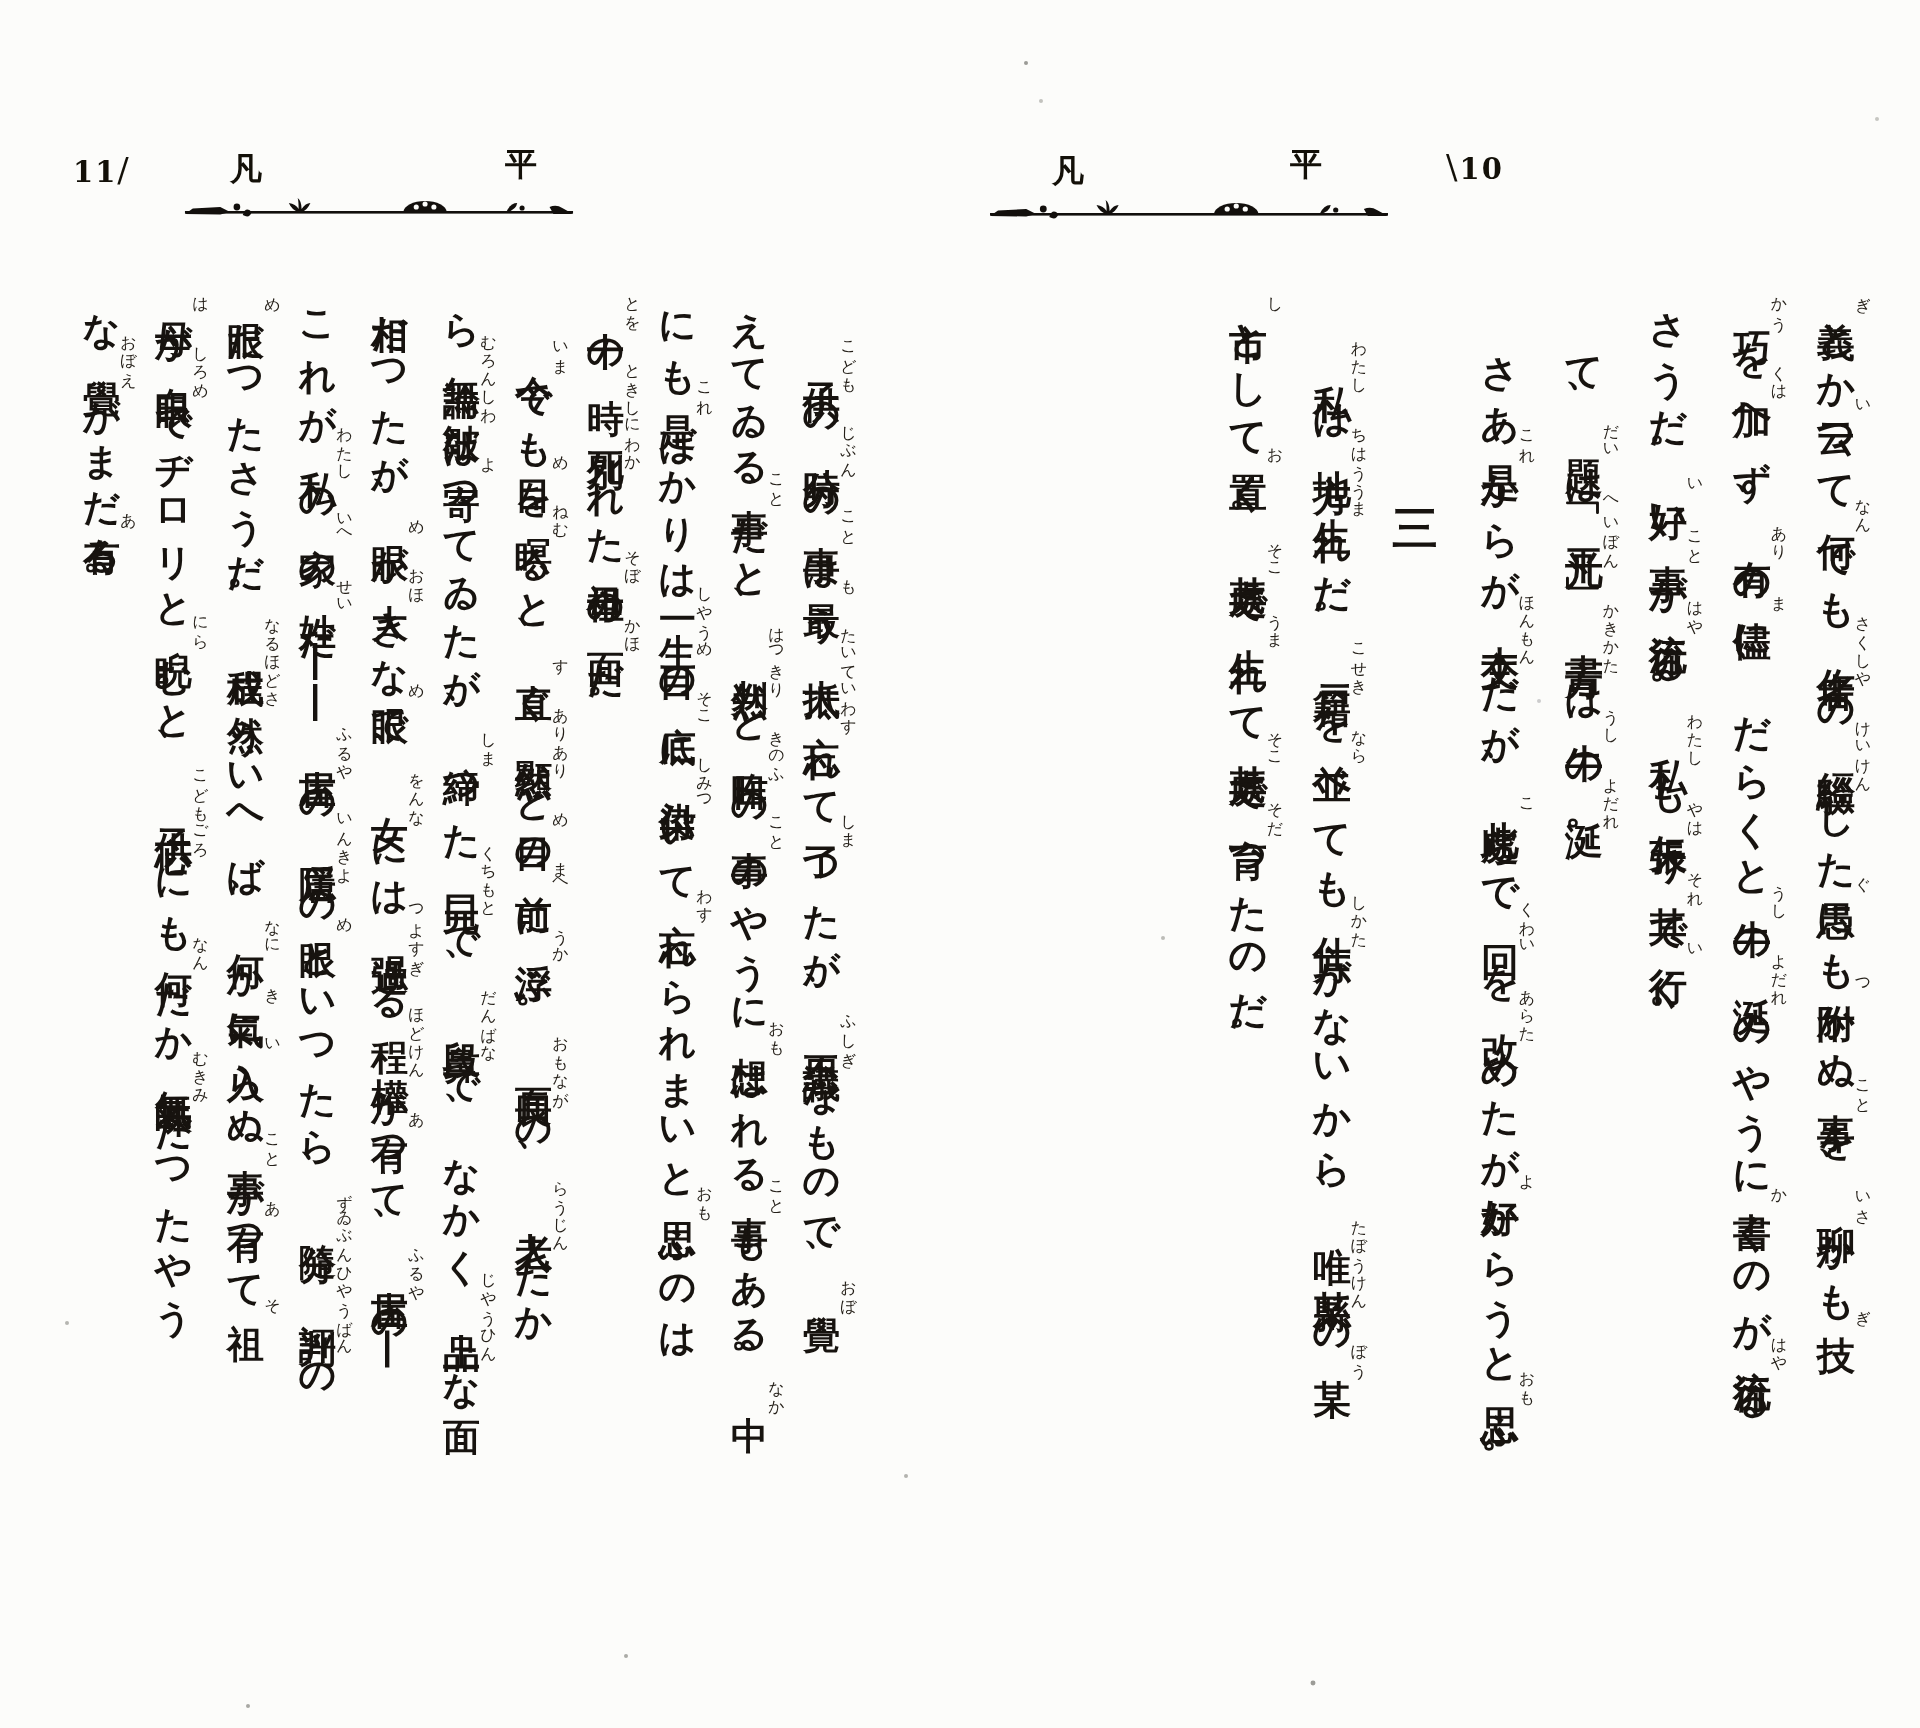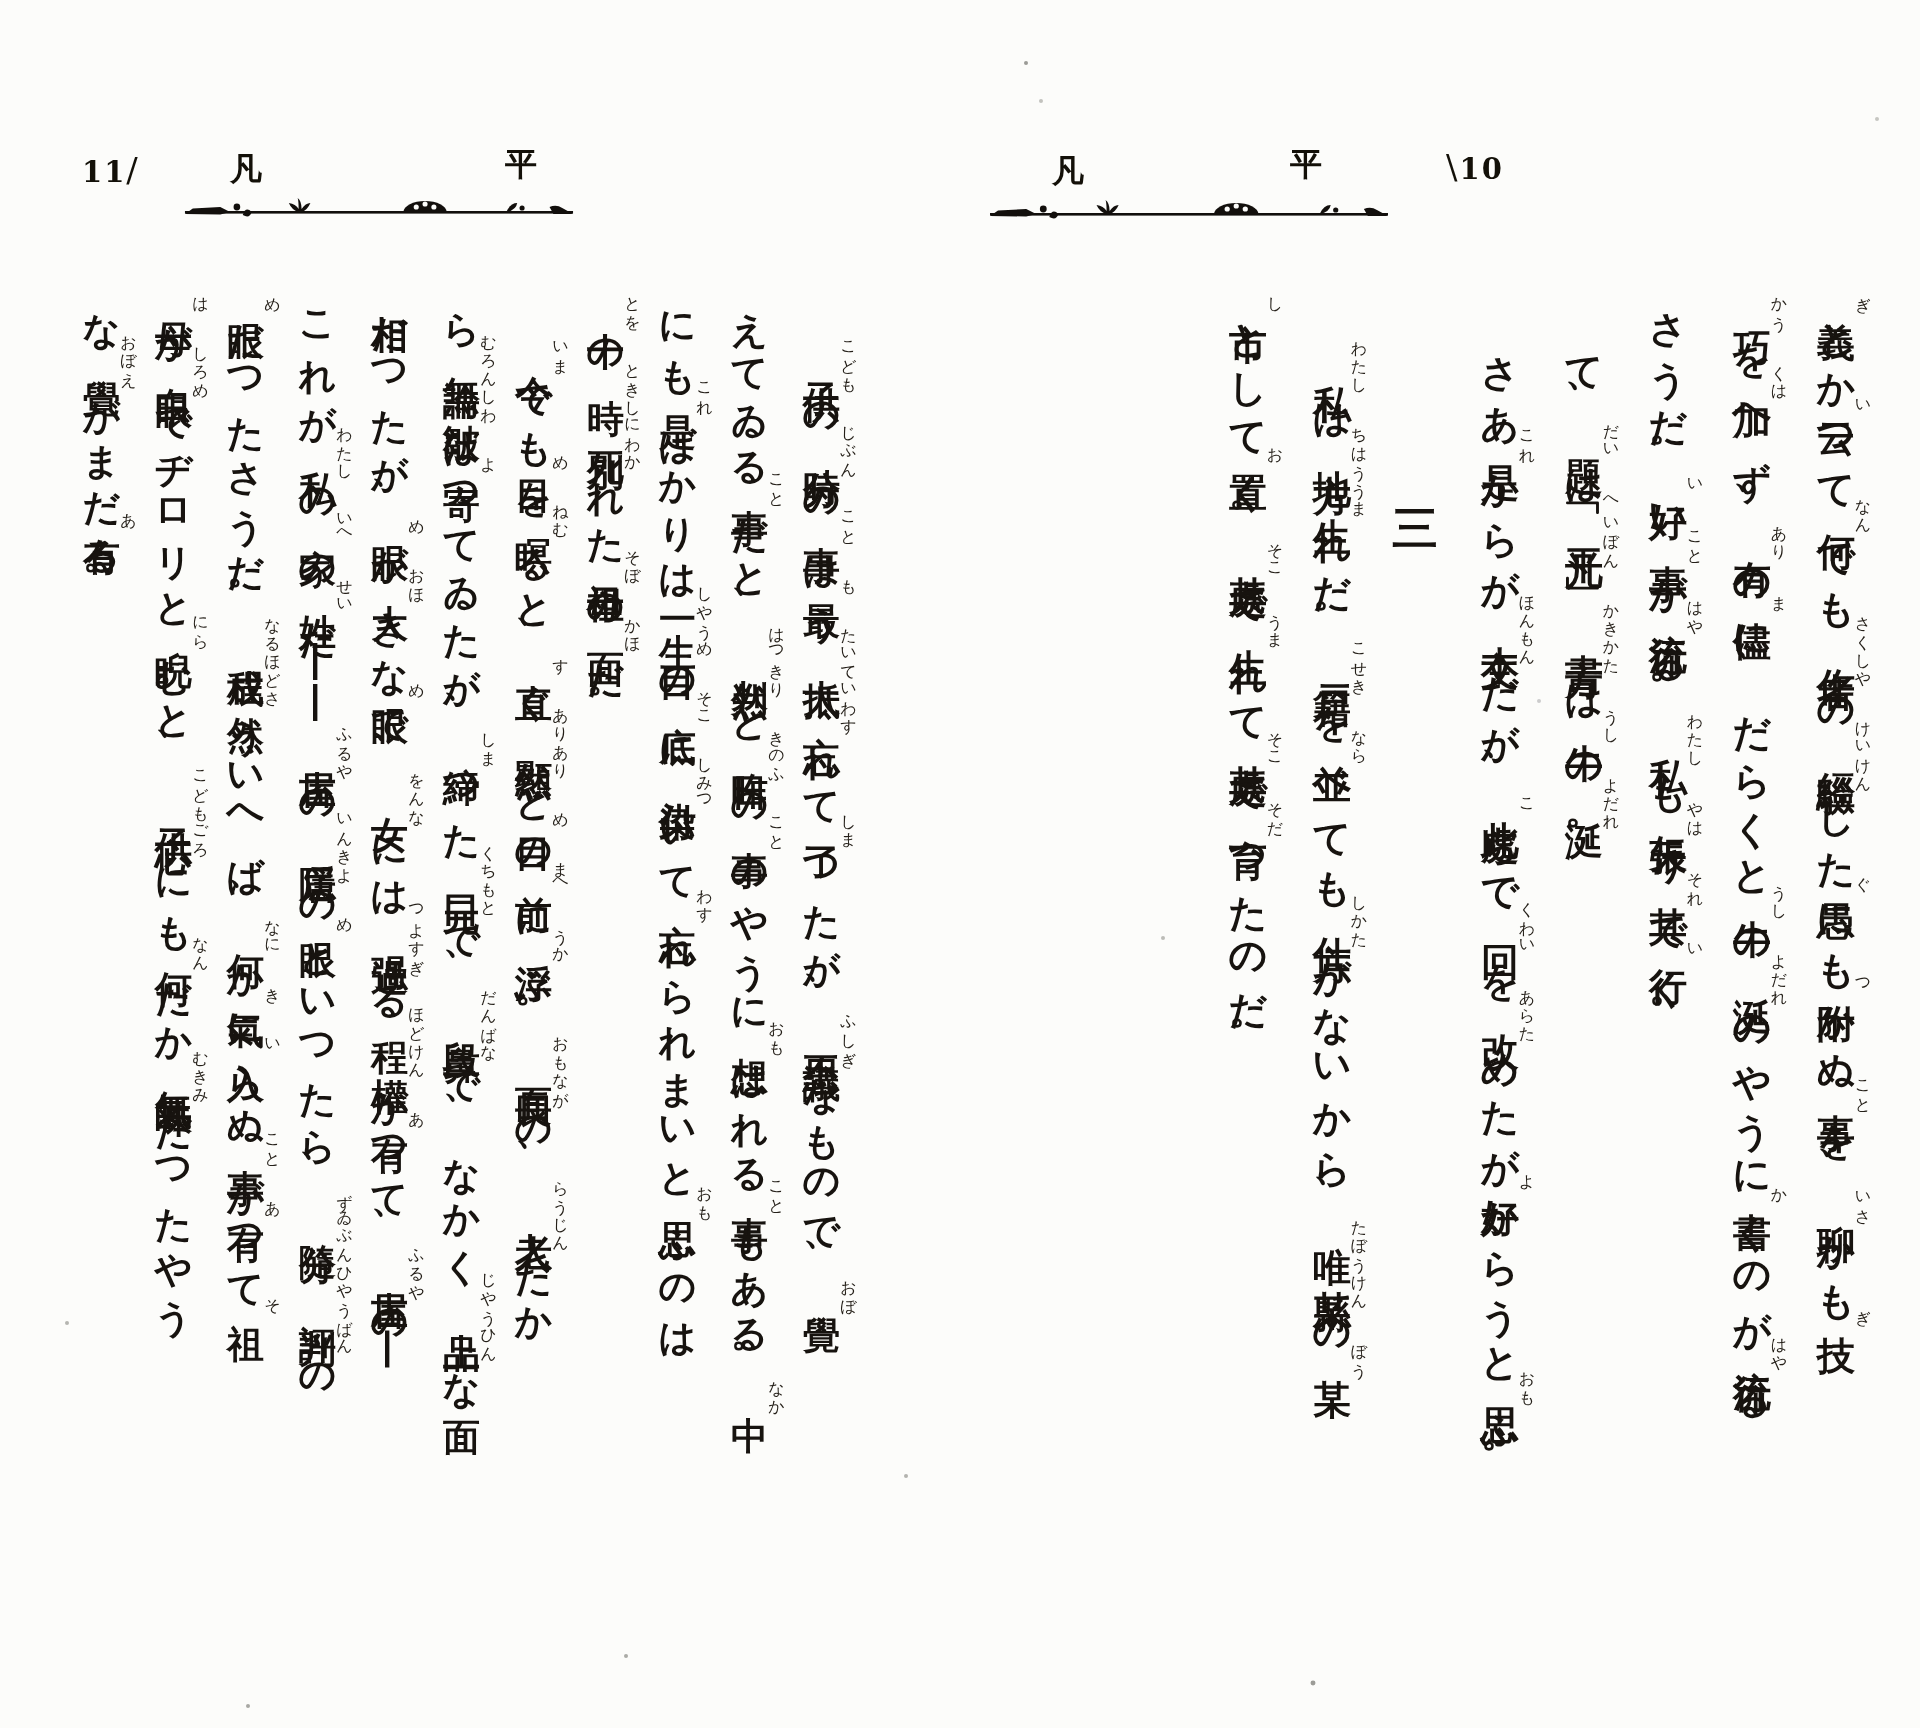--- a/index.html
+++ b/index.html
@@ -25,7 +25,7 @@
   #page-right .rt-bon{left:92px;top:150px;}
   #page-right .rt-hei{left:330px;top:143px;}
 
-  #page-left  .pagenum{left:82px;top:150px;text-align:right;}
+  #page-left  .pagenum{left:73px;top:150px;text-align:right;}
   #page-right .pagenum{left:486px;top:147px;text-align:right;}
 
   .textblock{

